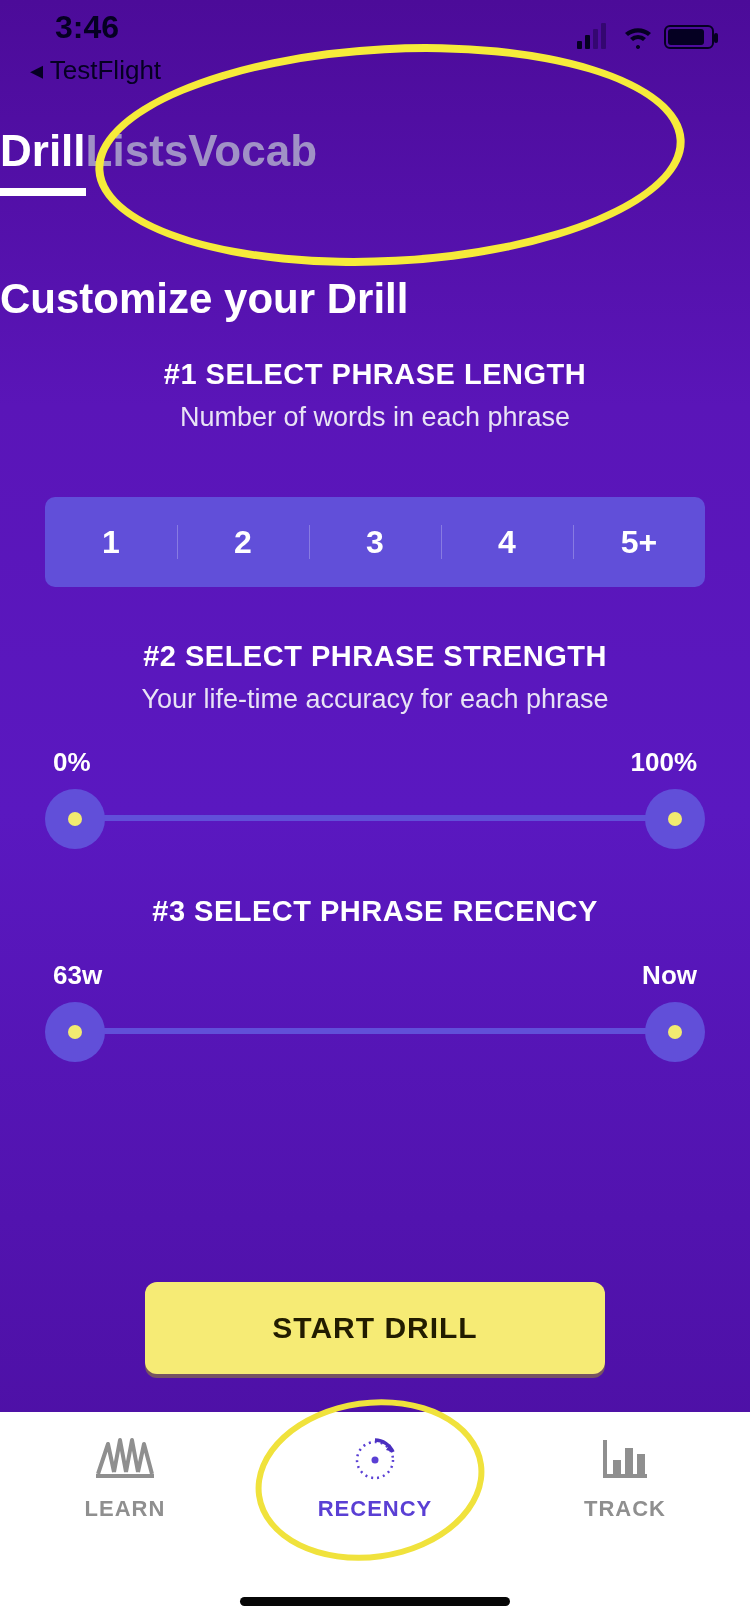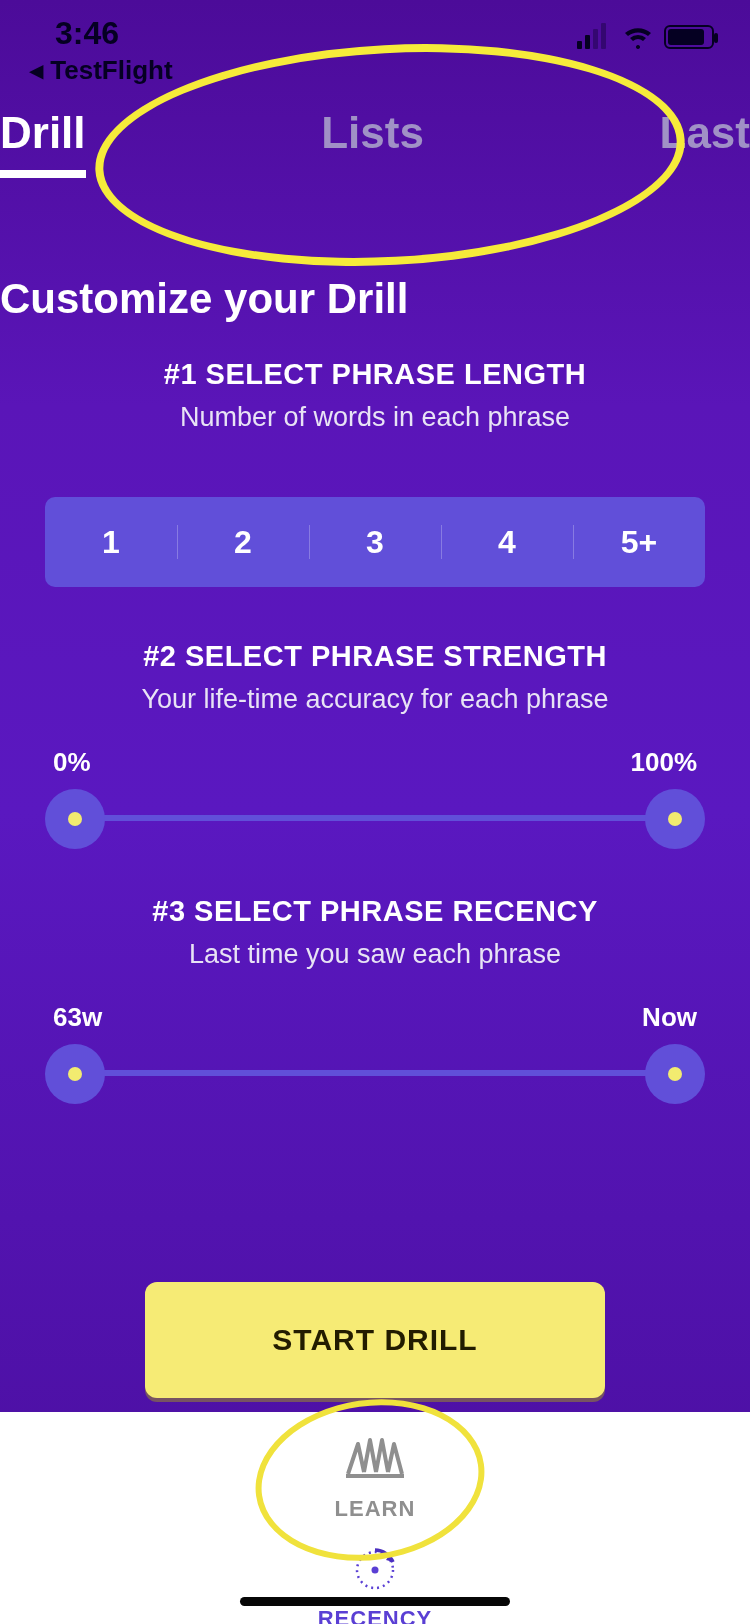--- a/index.html
+++ b/index.html
@@ -11,7 +11,7 @@
   }
   
   .statusbar { position: absolute; top:0; left:0; right:0; height:90px; padding: 0 40px; }
-  .time { position:absolute; left:55px; top:15px; font-size:32px; font-weight:600; color:#050022; }
+  .time { position:absolute; left:55px; top:9px; font-size:32px; font-weight:600; color:#050022; }
   .back-tf { position:absolute; left:30px; top:55px; font-size:26px; font-weight:700; color:#050022; }
   .status-icons { position:absolute; right:36px; top:25px; display:flex; align-items:center; gap:10px; }
   .cell { display:flex; align-items:flex-end; gap:3px; height:24px; margin-right:6px;}

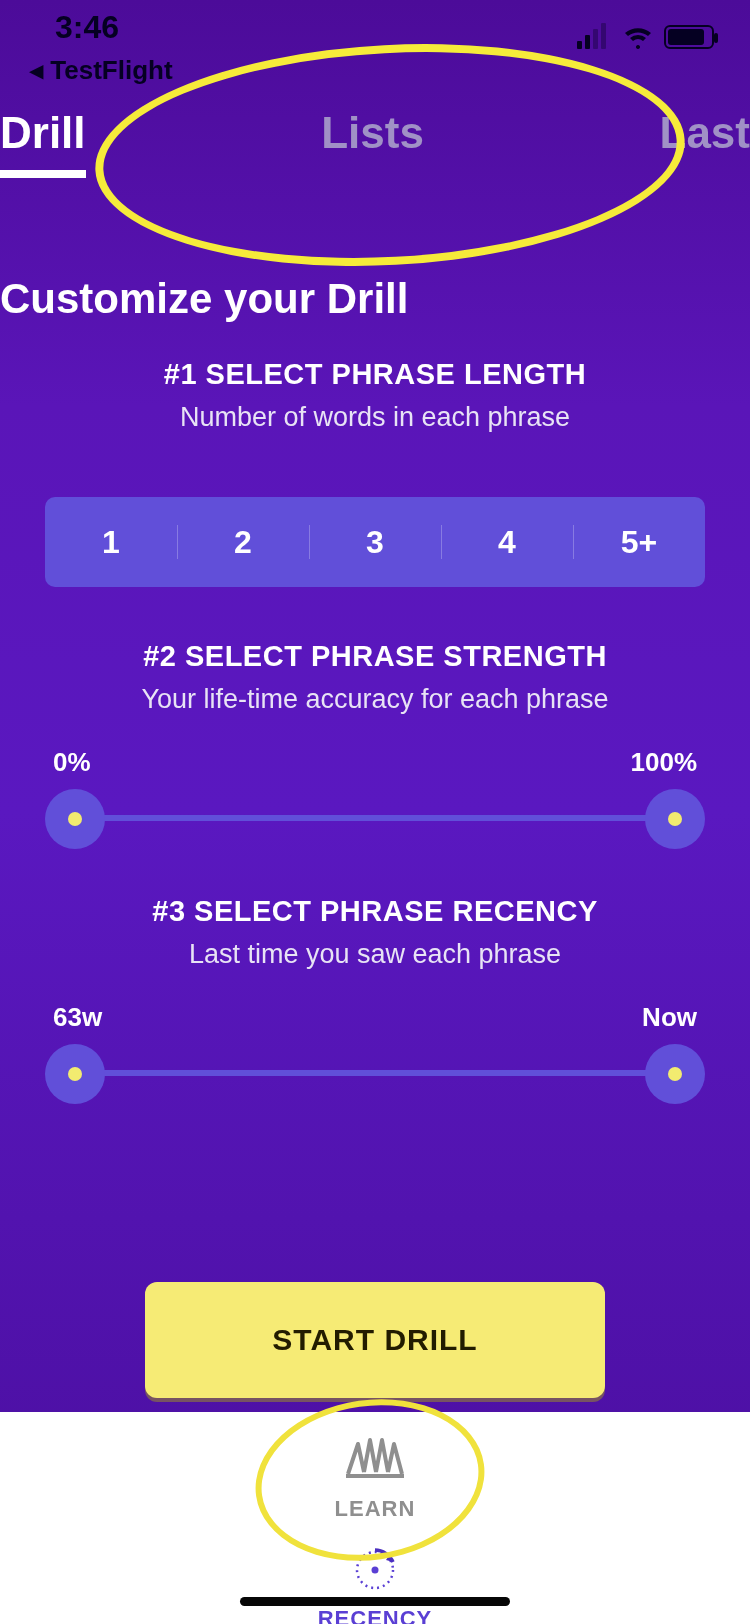--- a/index.html
+++ b/index.html
@@ -12,7 +12,7 @@
   
   .statusbar { position: absolute; top:0; left:0; right:0; height:90px; padding: 0 40px; }
   .time { position:absolute; left:55px; top:9px; font-size:32px; font-weight:600; color:#050022; }
-  .back-tf { position:absolute; left:30px; top:55px; font-size:26px; font-weight:700; color:#050022; }
+  .back-tf { position:absolute; left:30px; top:55px; font-size:26px; font-weight:400; color:#050022; }
   .status-icons { position:absolute; right:36px; top:25px; display:flex; align-items:center; gap:10px; }
   .cell { display:flex; align-items:flex-end; gap:3px; height:24px; margin-right:6px;}
   .cell span { width:5px; background:#050022; border-radius:1px; display:block; }

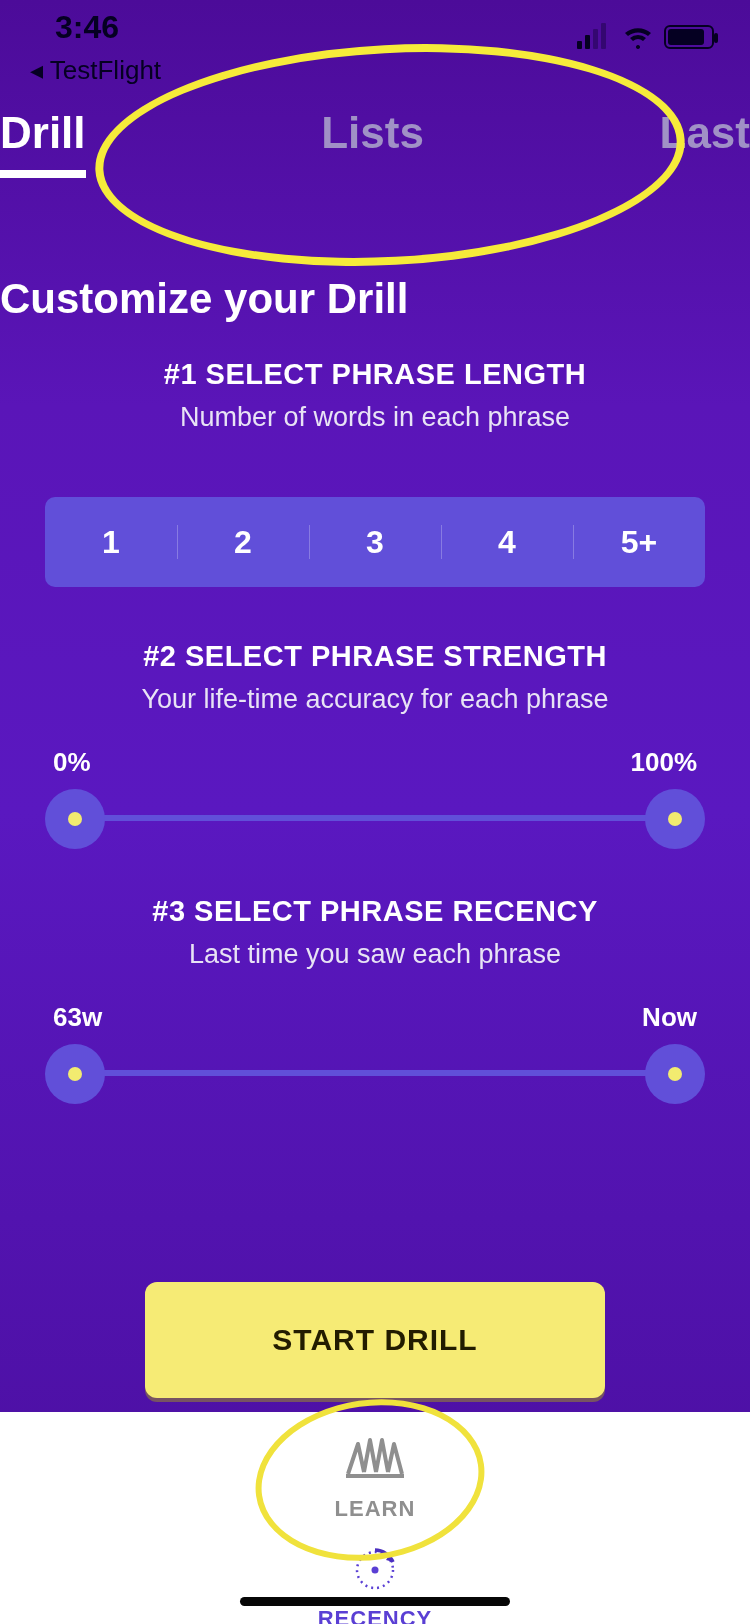--- a/index.html
+++ b/index.html
@@ -33,7 +33,7 @@
     pointer-events:none;
   }
   
-  .tabs { position:absolute; top:108px; left:0; right:0; display:flex; justify-content:space-between; gap:68px; }
+  .tabs { position:absolute; top:126px; left:0; right:0; display:flex; justify-content:flex-start; }
   .tab { font-size:44px; font-weight:700; color:#a091c6; padding-bottom:12px; }
   .tab.active { color:#fff; border-bottom:8px solid #fff; }
   

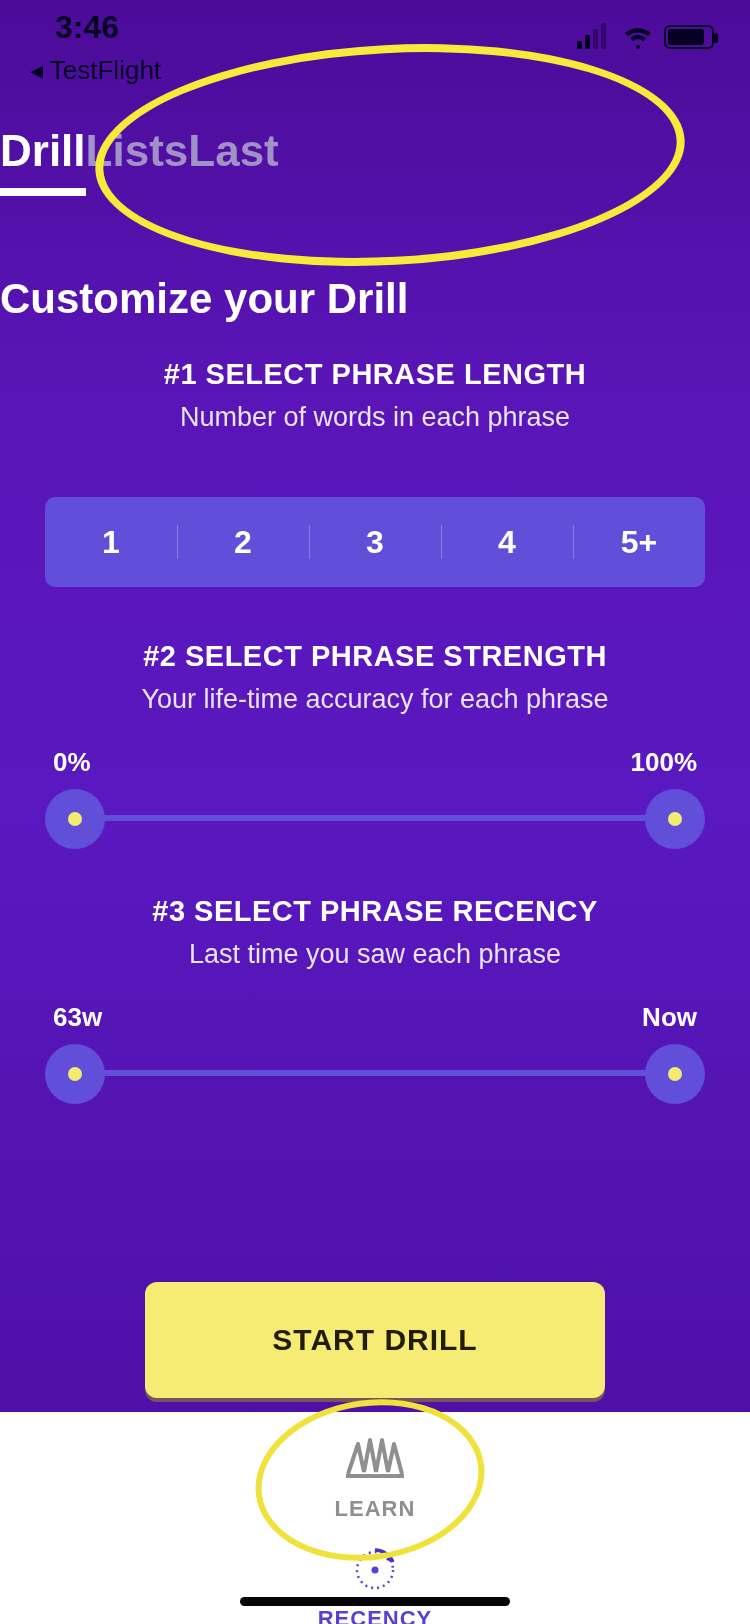--- a/index.html
+++ b/index.html
@@ -106,7 +106,7 @@
   <div class="tabs">
     <div class="tab active">Drill</div>
     <div class="tab">Lists</div>
-    <div class="tab">Last</div>
+    <div class="tab">Vocab</div>
   </div>
 
   <div class="page-title">Customize your Drill</div>

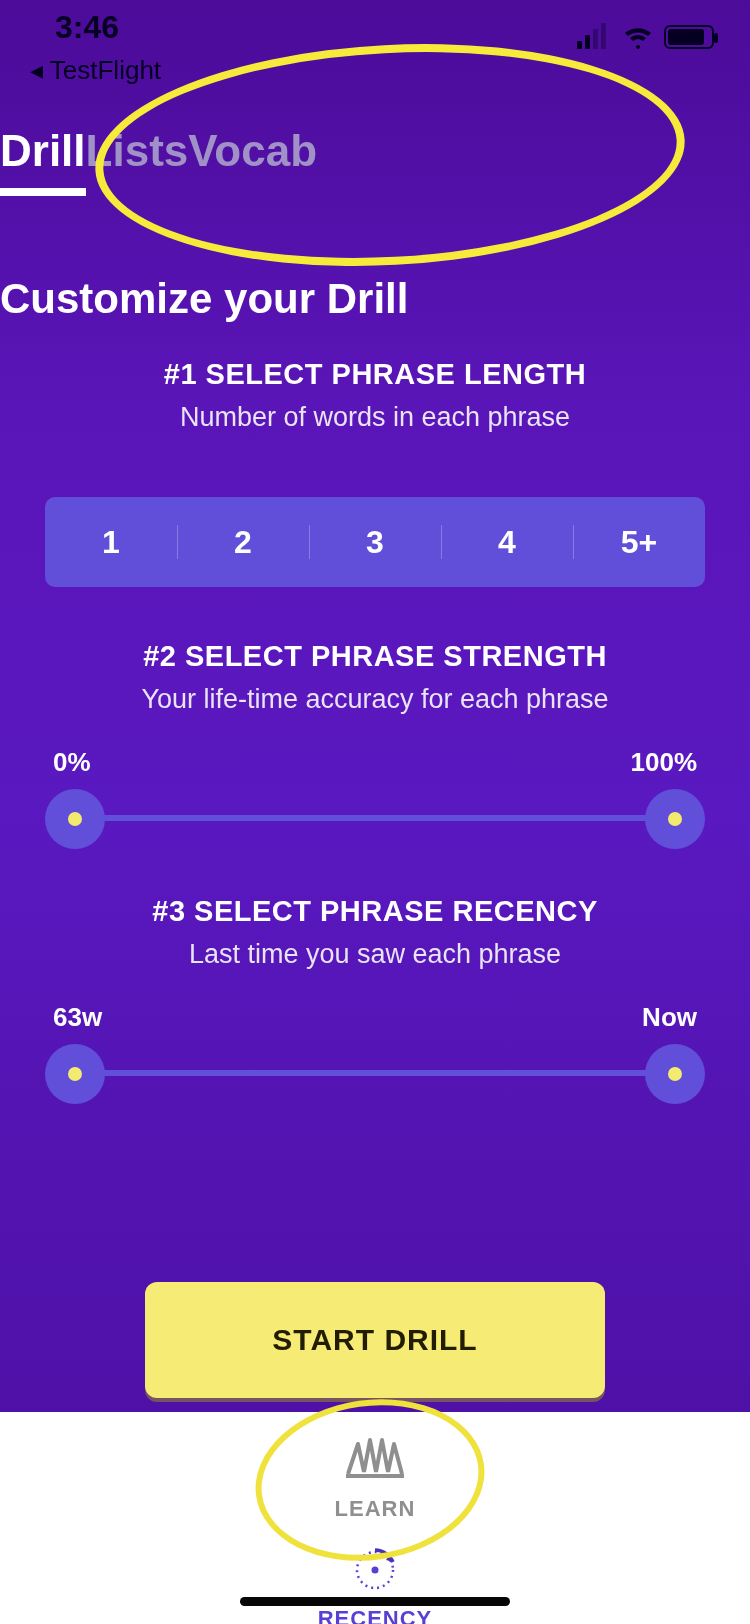--- a/index.html
+++ b/index.html
@@ -139,7 +139,6 @@
 
   <div class="section sec3">
     <div class="sec-head">#3 SELECT PHRASE RECENCY</div>
-    <div class="sec-sub">Last time you saw each phrase</div>
     <div class="slider">
       <div class="slider-labels">
         <span>63w</span>

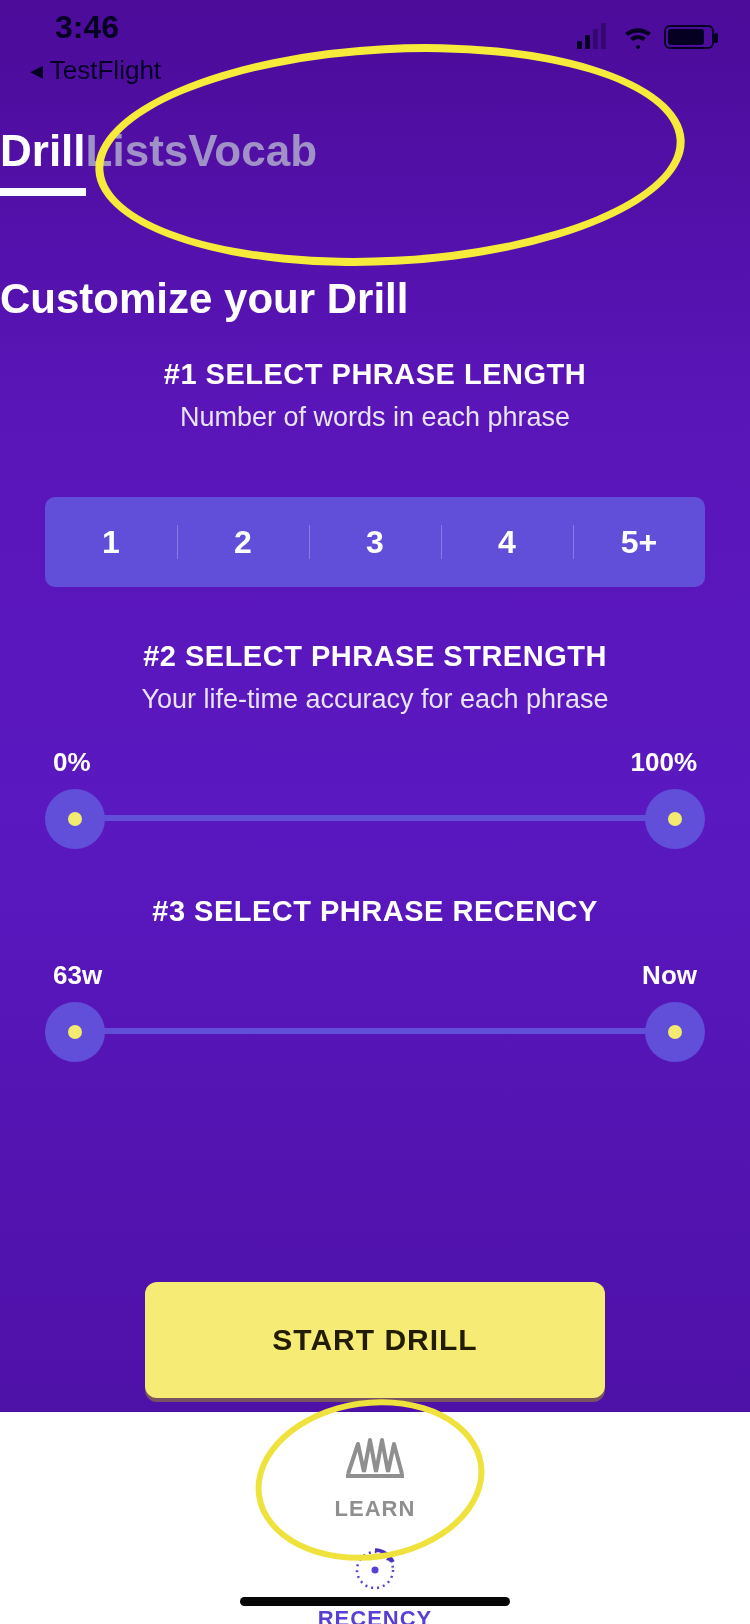--- a/index.html
+++ b/index.html
@@ -62,7 +62,7 @@
   .knob.right { right:0;}
   
   .start-btn {
-    position:absolute; left:145px; right:145px; top:1282px; height:116px;
+    position:absolute; left:145px; right:145px; top:1282px; height:92px;
     background:#f6eb75; color:#221c00; border-radius:12px;
     display:flex; align-items:center; justify-content:center;
     font-size:30px; font-weight:800; letter-spacing:1px;

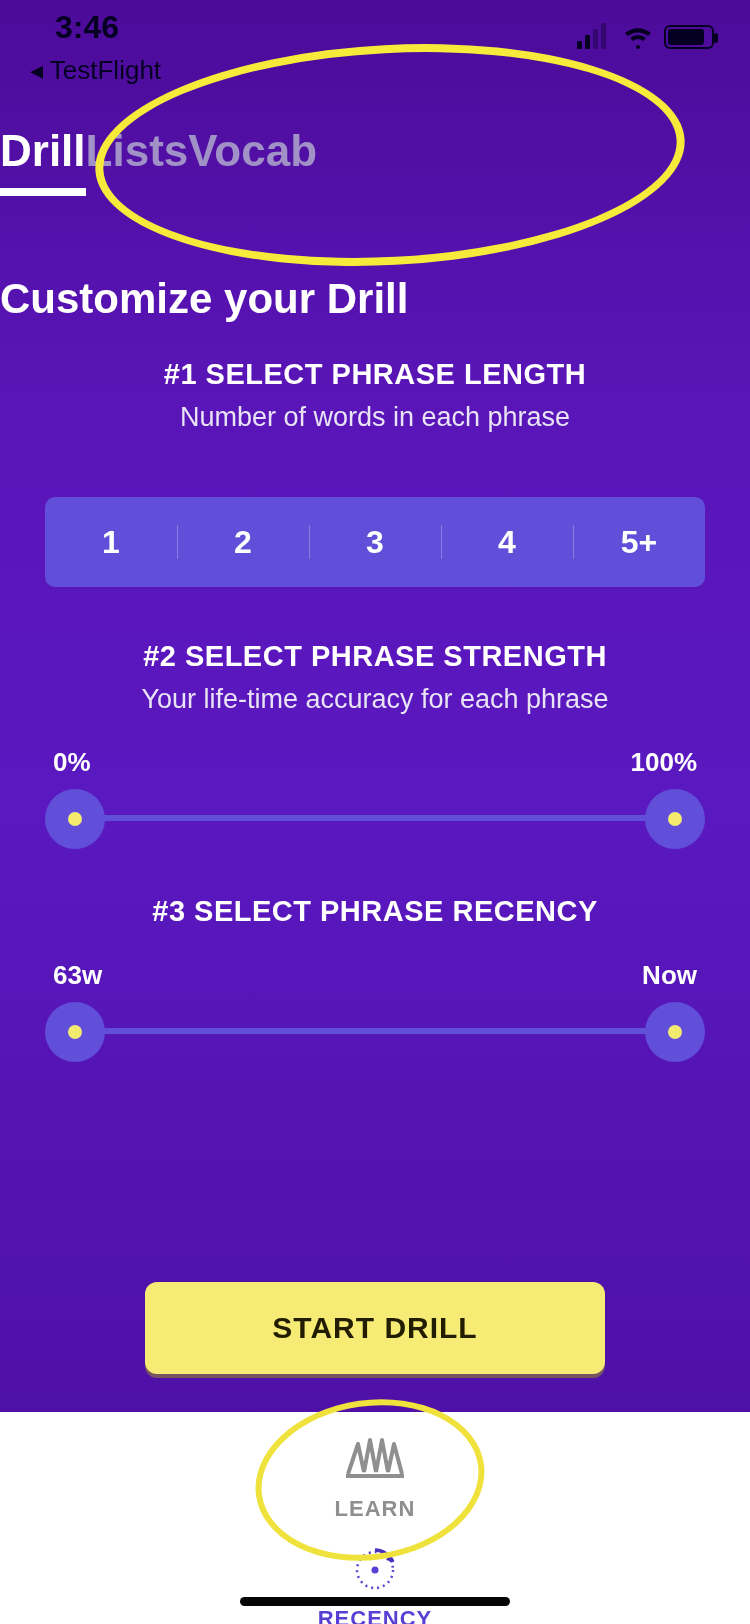--- a/index.html
+++ b/index.html
@@ -69,7 +69,7 @@
     box-shadow: 0 4px 0 rgba(160,150,30,0.5);
   }
   
-  .tabbar { position:absolute; left:0; right:0; bottom:0; height:212px; background:#fff; display:flex;flex-direction:column; }
+  .tabbar { position:absolute; left:0; right:0; bottom:0; height:212px; background:#fff; display:flex; }
   .tbi { flex:1; display:flex; flex-direction:column; align-items:center; justify-content:flex-start; padding-top:22px; gap:14px; }
   .tbi-label { font-size:22px; font-weight:700; letter-spacing:1px; }
   .tbi.learn .tbi-label, .tbi.track .tbi-label { color:#8f8f8f; }

